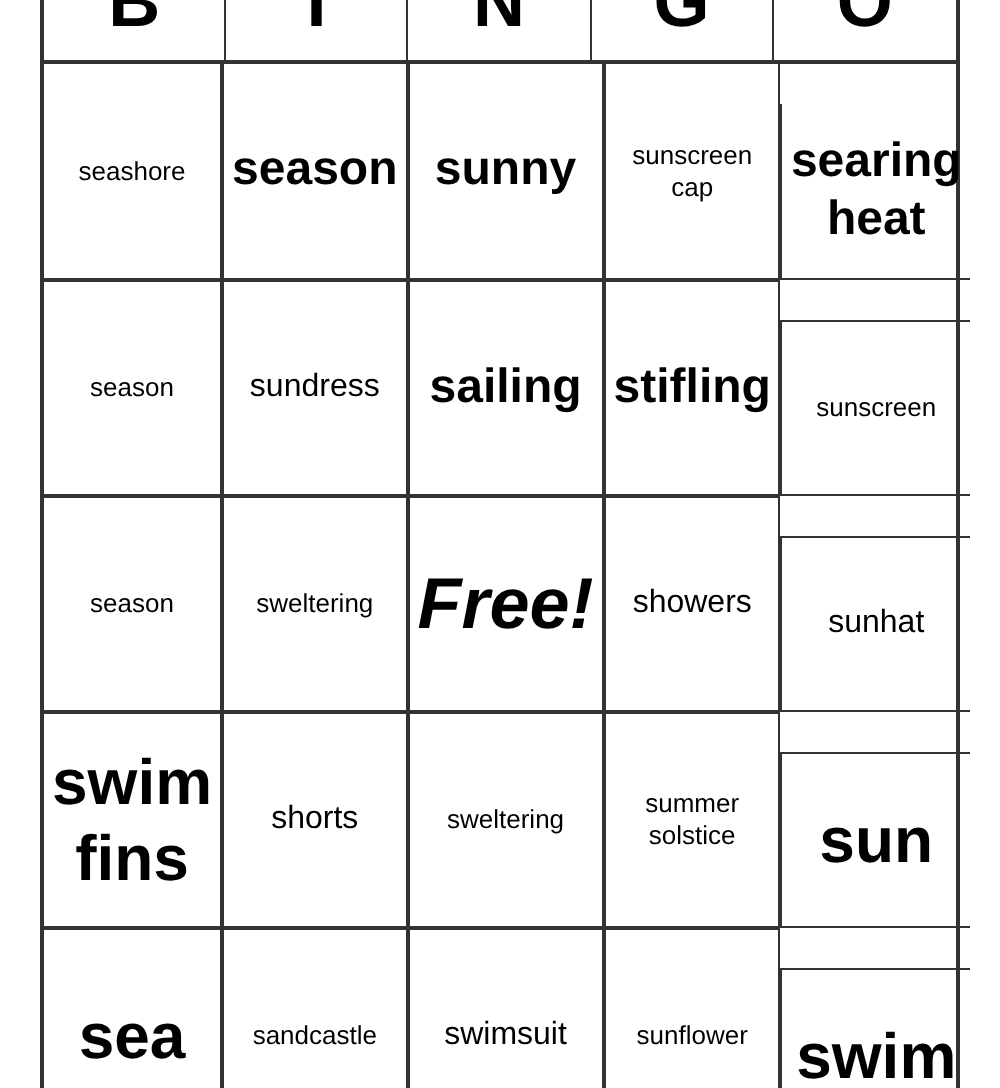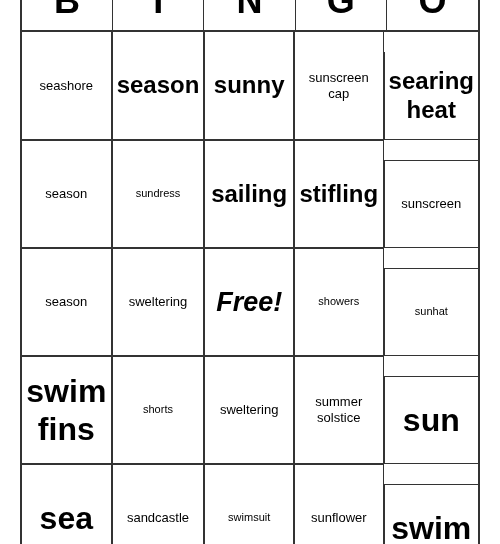--- a/index.html
+++ b/index.html
@@ -82,7 +82,7 @@
     }
 
     .text-medium {
-      font-size: 11px;
+      font-size: 16px;
     }
 
     .text-large {

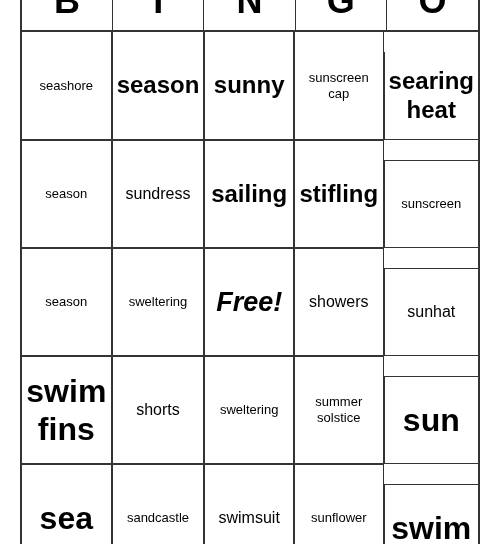--- a/index.html
+++ b/index.html
@@ -96,7 +96,7 @@
     }
 
     .text-free {
-      font-size: 27px;
+      font-size: 36px;
       font-style: italic;
       font-weight: bold;
     }

